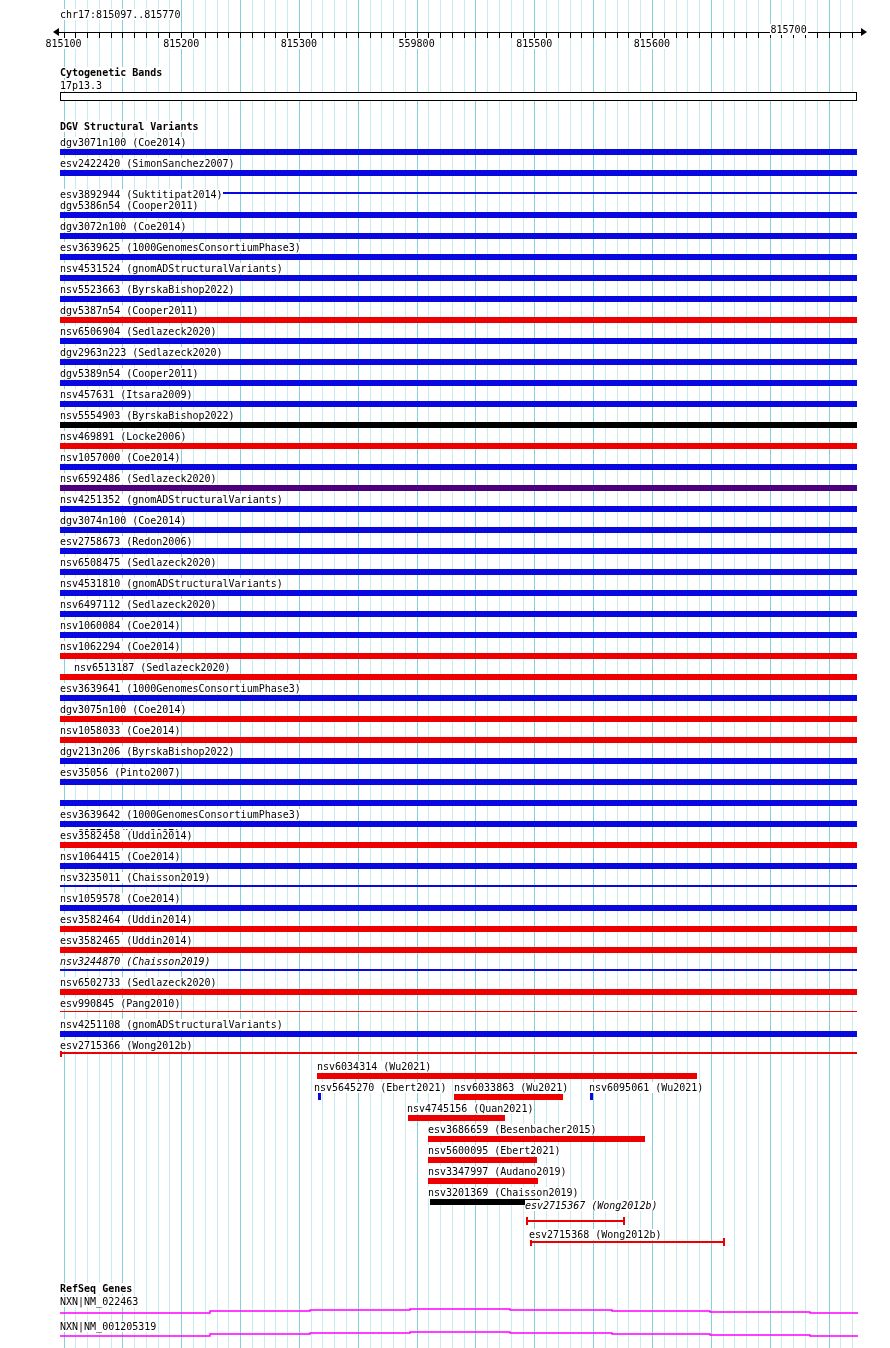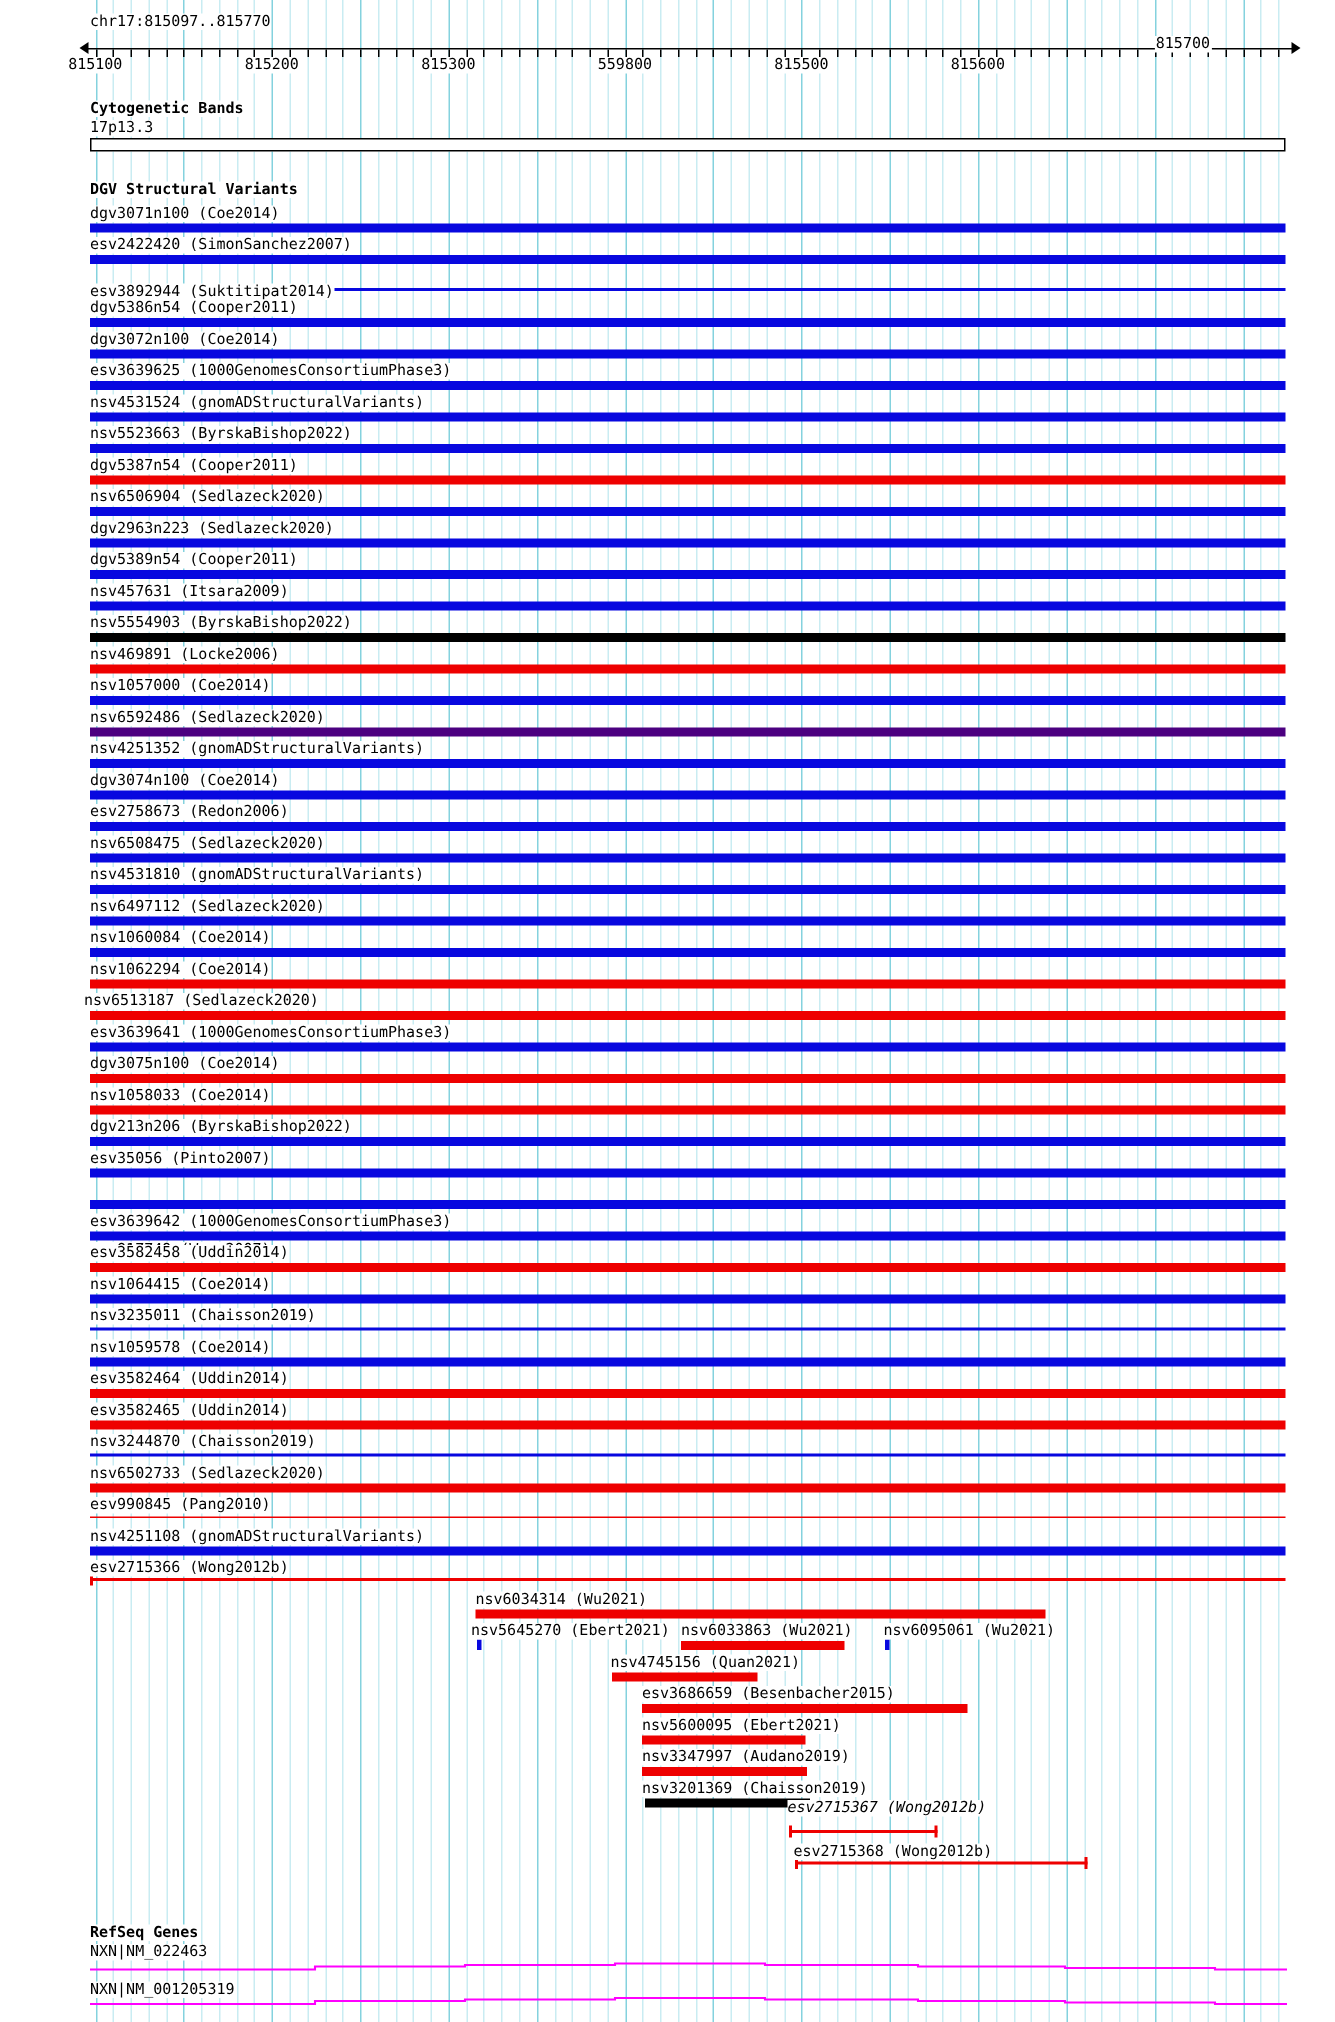--- a/index.html
+++ b/index.html
@@ -236,7 +236,7 @@
       <div class="bar" style="left: 60px; top: 632px; width: 797px; height: 6px; background: rgb(8, 8, 223);"></div>
       <span class="row-label" style="left: 60px; top: 641px;">nsv1062294 (Coe2014)</span>
       <div class="bar" style="left: 60px; top: 653px; width: 797px; height: 6px; background: rgb(238, 0, 0);"></div>
-      <span class="row-label" style="left: 56px; top: 662px;">nsv6513187 (Sedlazeck2020)</span>
+      <span class="row-label" style="left: 74px; top: 662px;">nsv6513187 (Sedlazeck2020)</span>
       <div class="bar" style="left: 60px; top: 674px; width: 797px; height: 6px; background: rgb(238, 0, 0);"></div>
       <span class="row-label" style="left: 60px; top: 683px;">esv3639641 (1000GenomesConsortiumPhase3)</span>
       <div class="bar" style="left: 60px; top: 695px; width: 797px; height: 6px; background: rgb(8, 8, 223);"></div>

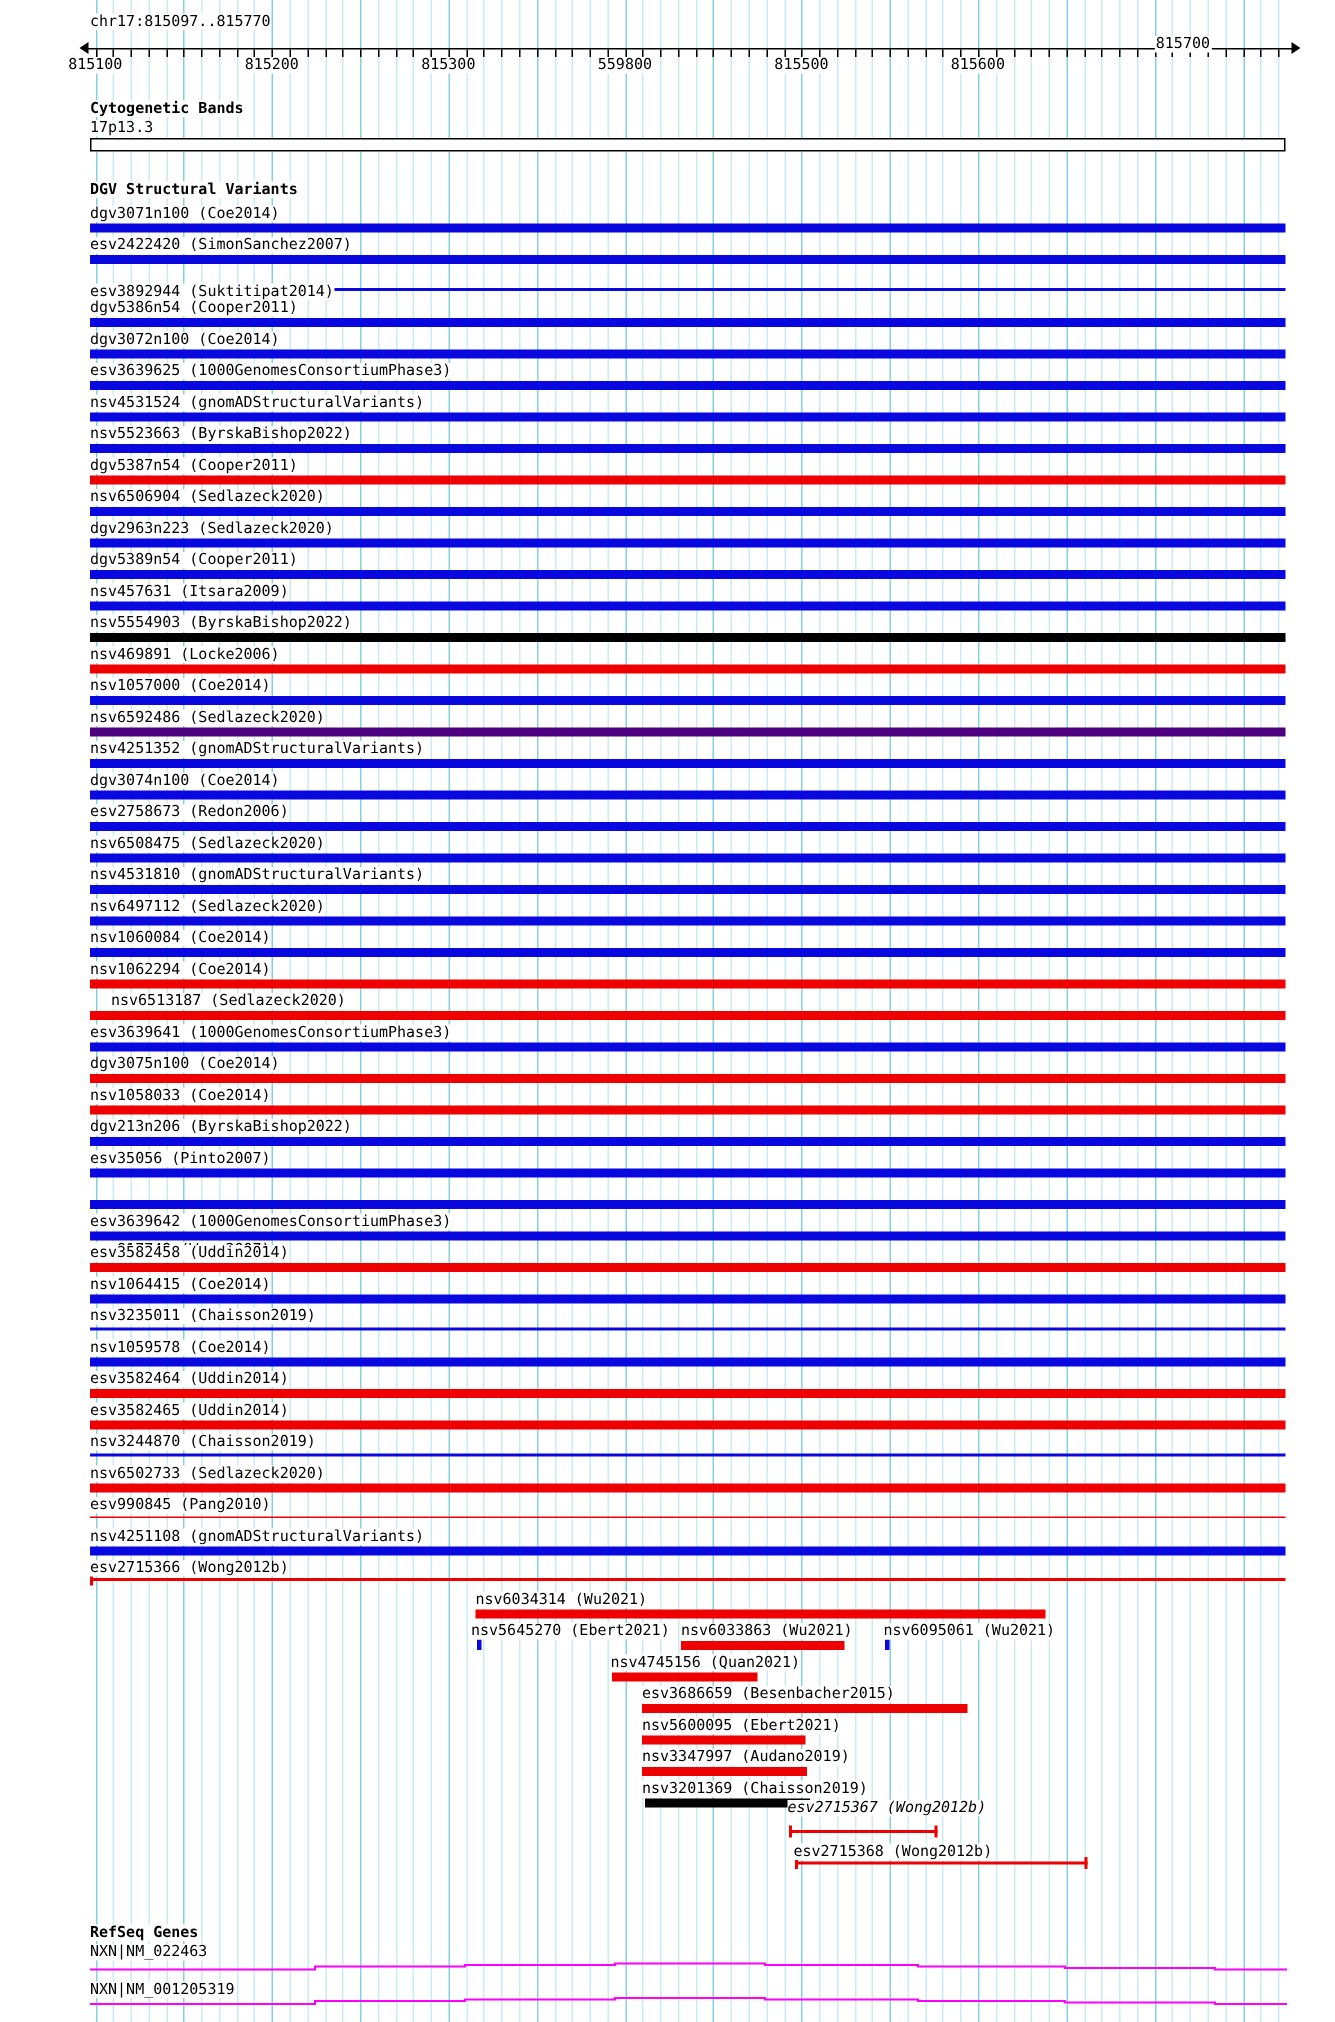--- a/index.html
+++ b/index.html
@@ -264,7 +264,7 @@
       <div class="bar" style="left: 60px; top: 926px; width: 797px; height: 6px; background: rgb(238, 0, 0);"></div>
       <span class="row-label" style="left: 60px; top: 935px;">esv3582465 (Uddin2014)</span>
       <div class="bar" style="left: 60px; top: 947px; width: 797px; height: 6px; background: rgb(238, 0, 0);"></div>
-      <span class="row-label" style="left: 60px; top: 956px;">nsv3244870 (Chaisson2019)</span>
+      <span class="row-label" style="left: 60px; top: 956px; font-style: italic;">nsv3244870 (Chaisson2019)</span>
       <div class="bar" style="left: 60px; top: 969px; width: 797px; height: 2px; background: rgb(8, 8, 223);"></div>
       <span class="row-label" style="left: 60px; top: 977px;">nsv6502733 (Sedlazeck2020)</span>
       <div class="bar" style="left: 60px; top: 989px; width: 797px; height: 6px; background: rgb(238, 0, 0);"></div>

